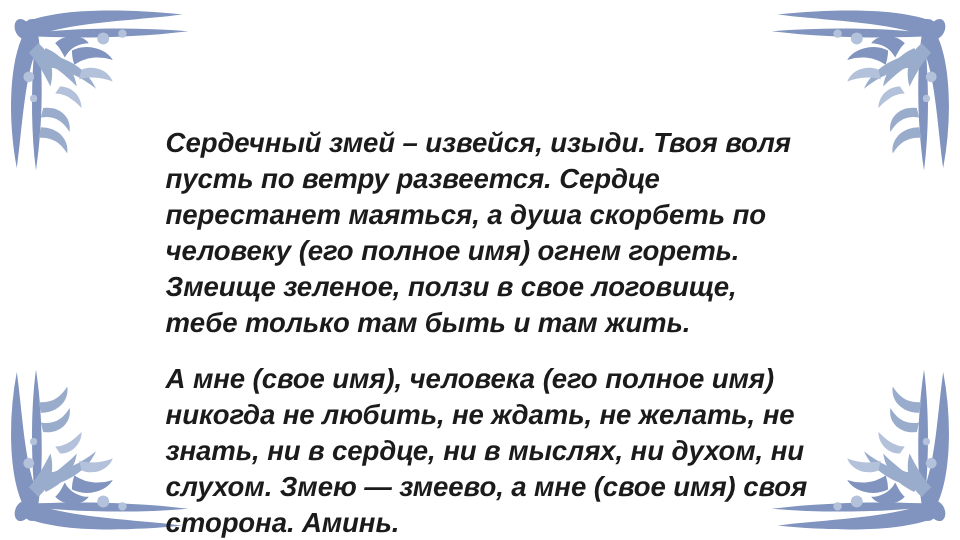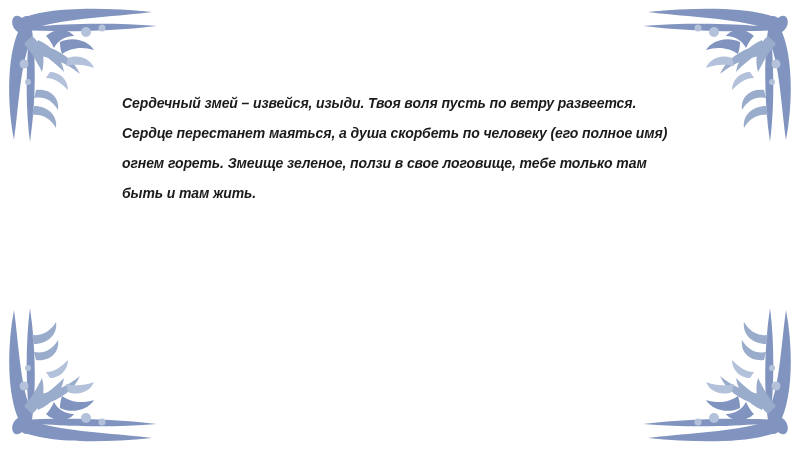--- a/index.html
+++ b/index.html
@@ -37,10 +37,10 @@
     width: 568px;
   }
   .para {
-    margin: 0;
+    margin: 16px;
     font-style: italic;
     font-weight: bold;
-    font-size: 14px;
+    font-size: 23px;
     line-height: 30px;
     color: #1b1b1b;
     letter-spacing: -0.1px;

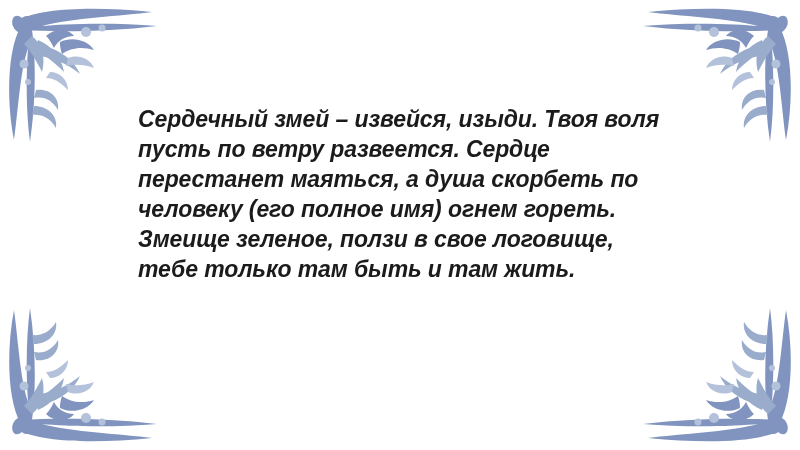--- a/index.html
+++ b/index.html
@@ -169,6 +169,7 @@
 
   <div class="text-block">
     <p class="para">Сердечный змей – извейся, изыди. Твоя воля пусть по ветру развеется. Сердце перестанет маяться, а душа скорбеть по человеку (его полное имя) огнем гореть. Змеище зеленое, ползи в свое логовище, тебе только там быть и там жить.</p>
+    <p class="para">А мне (свое имя), человека (его полное имя) никогда не любить, не ждать, не желать, не знать, ни в сердце, ни в мыслях, ни духом, ни слухом. Змею — змеево, а мне (свое имя) своя сторона. Аминь.</p>
   </div>
 
 </div>

